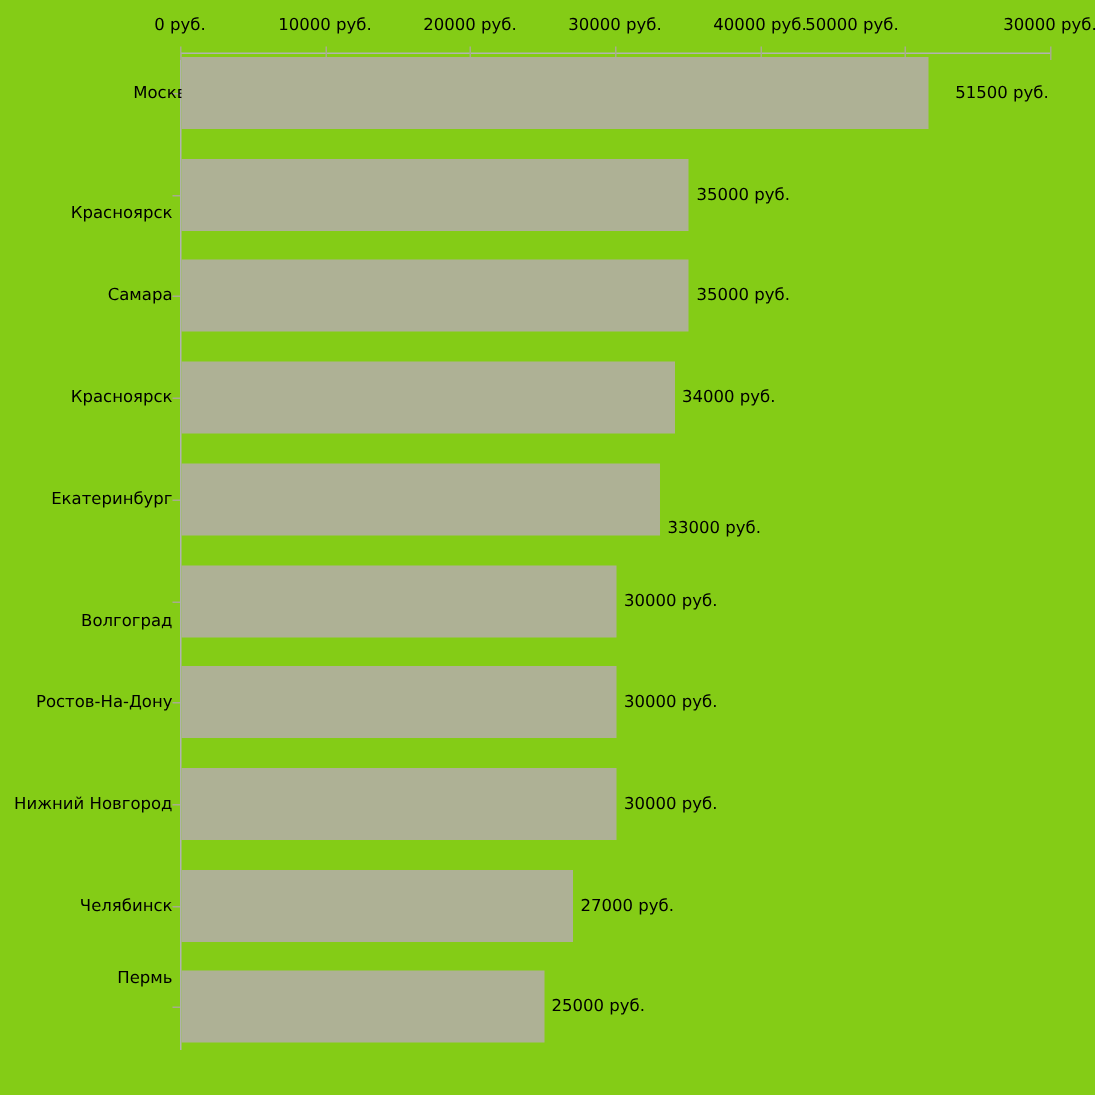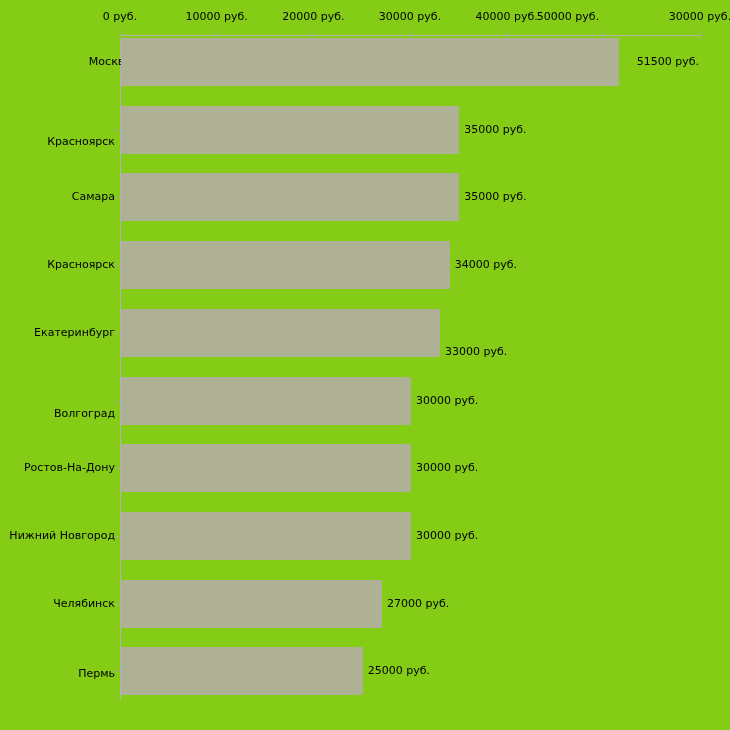--- a/index.html
+++ b/index.html
@@ -145,7 +145,7 @@
         <div class="y-tick" style="top: 604px;"></div>
         <div class="y-tick-label" style="top: 597.6px; width: 115px; left: 0px;">Челябинск</div>
         <div class="y-tick" style="top: 671px;"></div>
-        <div class="y-tick-label" style="top: 668px; width: 115px; left: 0px;">Пермь</div>
+        <div class="y-tick-label" style="top: 646px; width: 115px; left: 0px;">Пермь</div>
       </div>
     <div id="bars">
         <div class="bar" title="Москва — 51500 руб." style="top: 38px; height: 48px; width: 497.833px; background: rgb(174, 177, 149);"></div>

